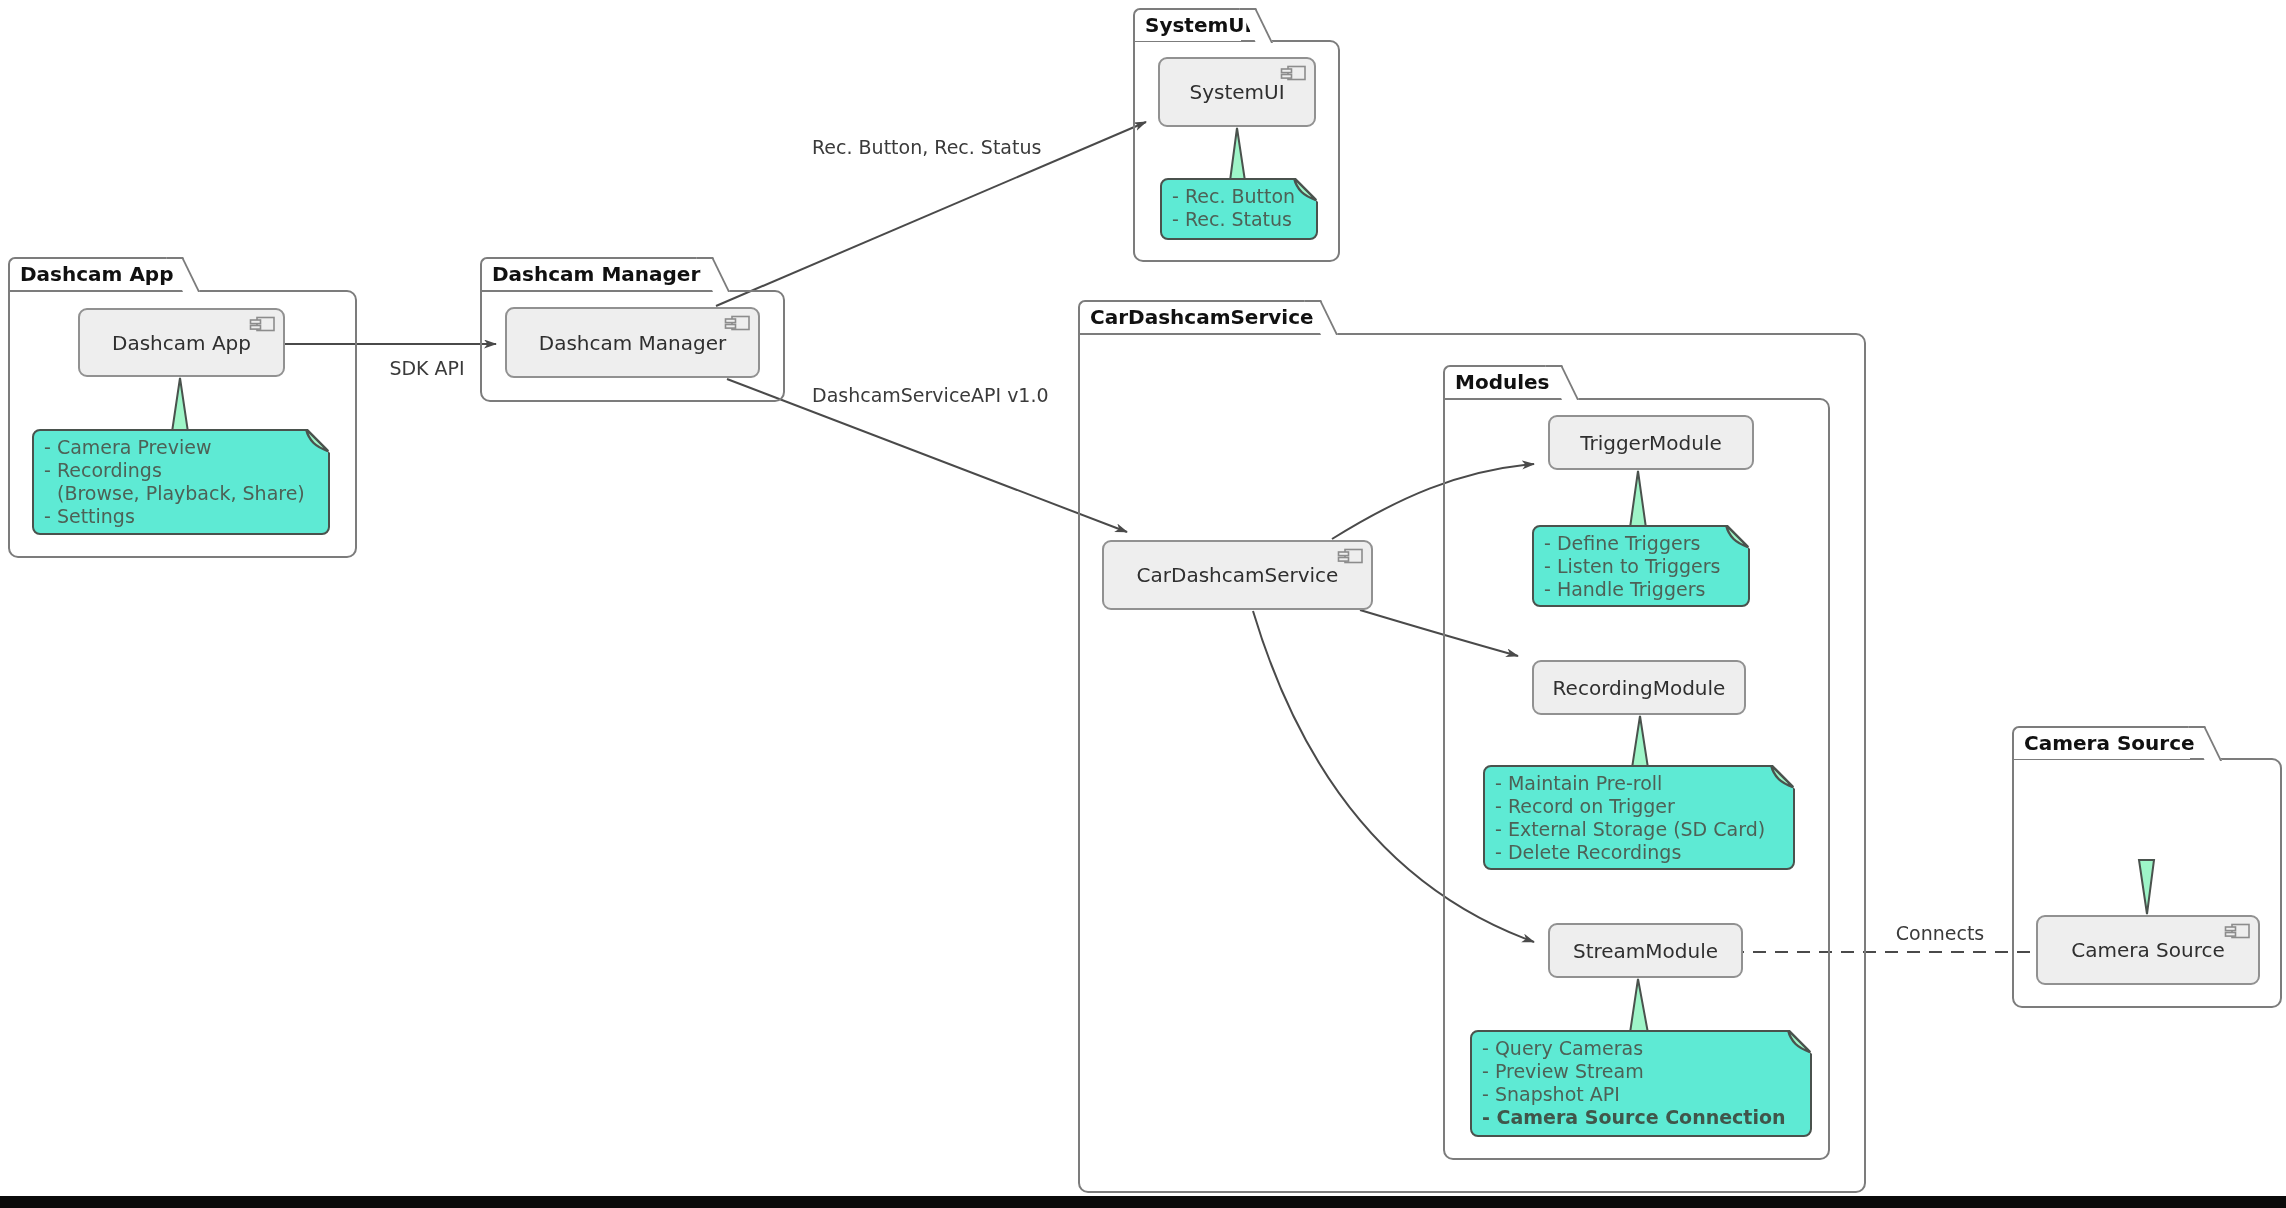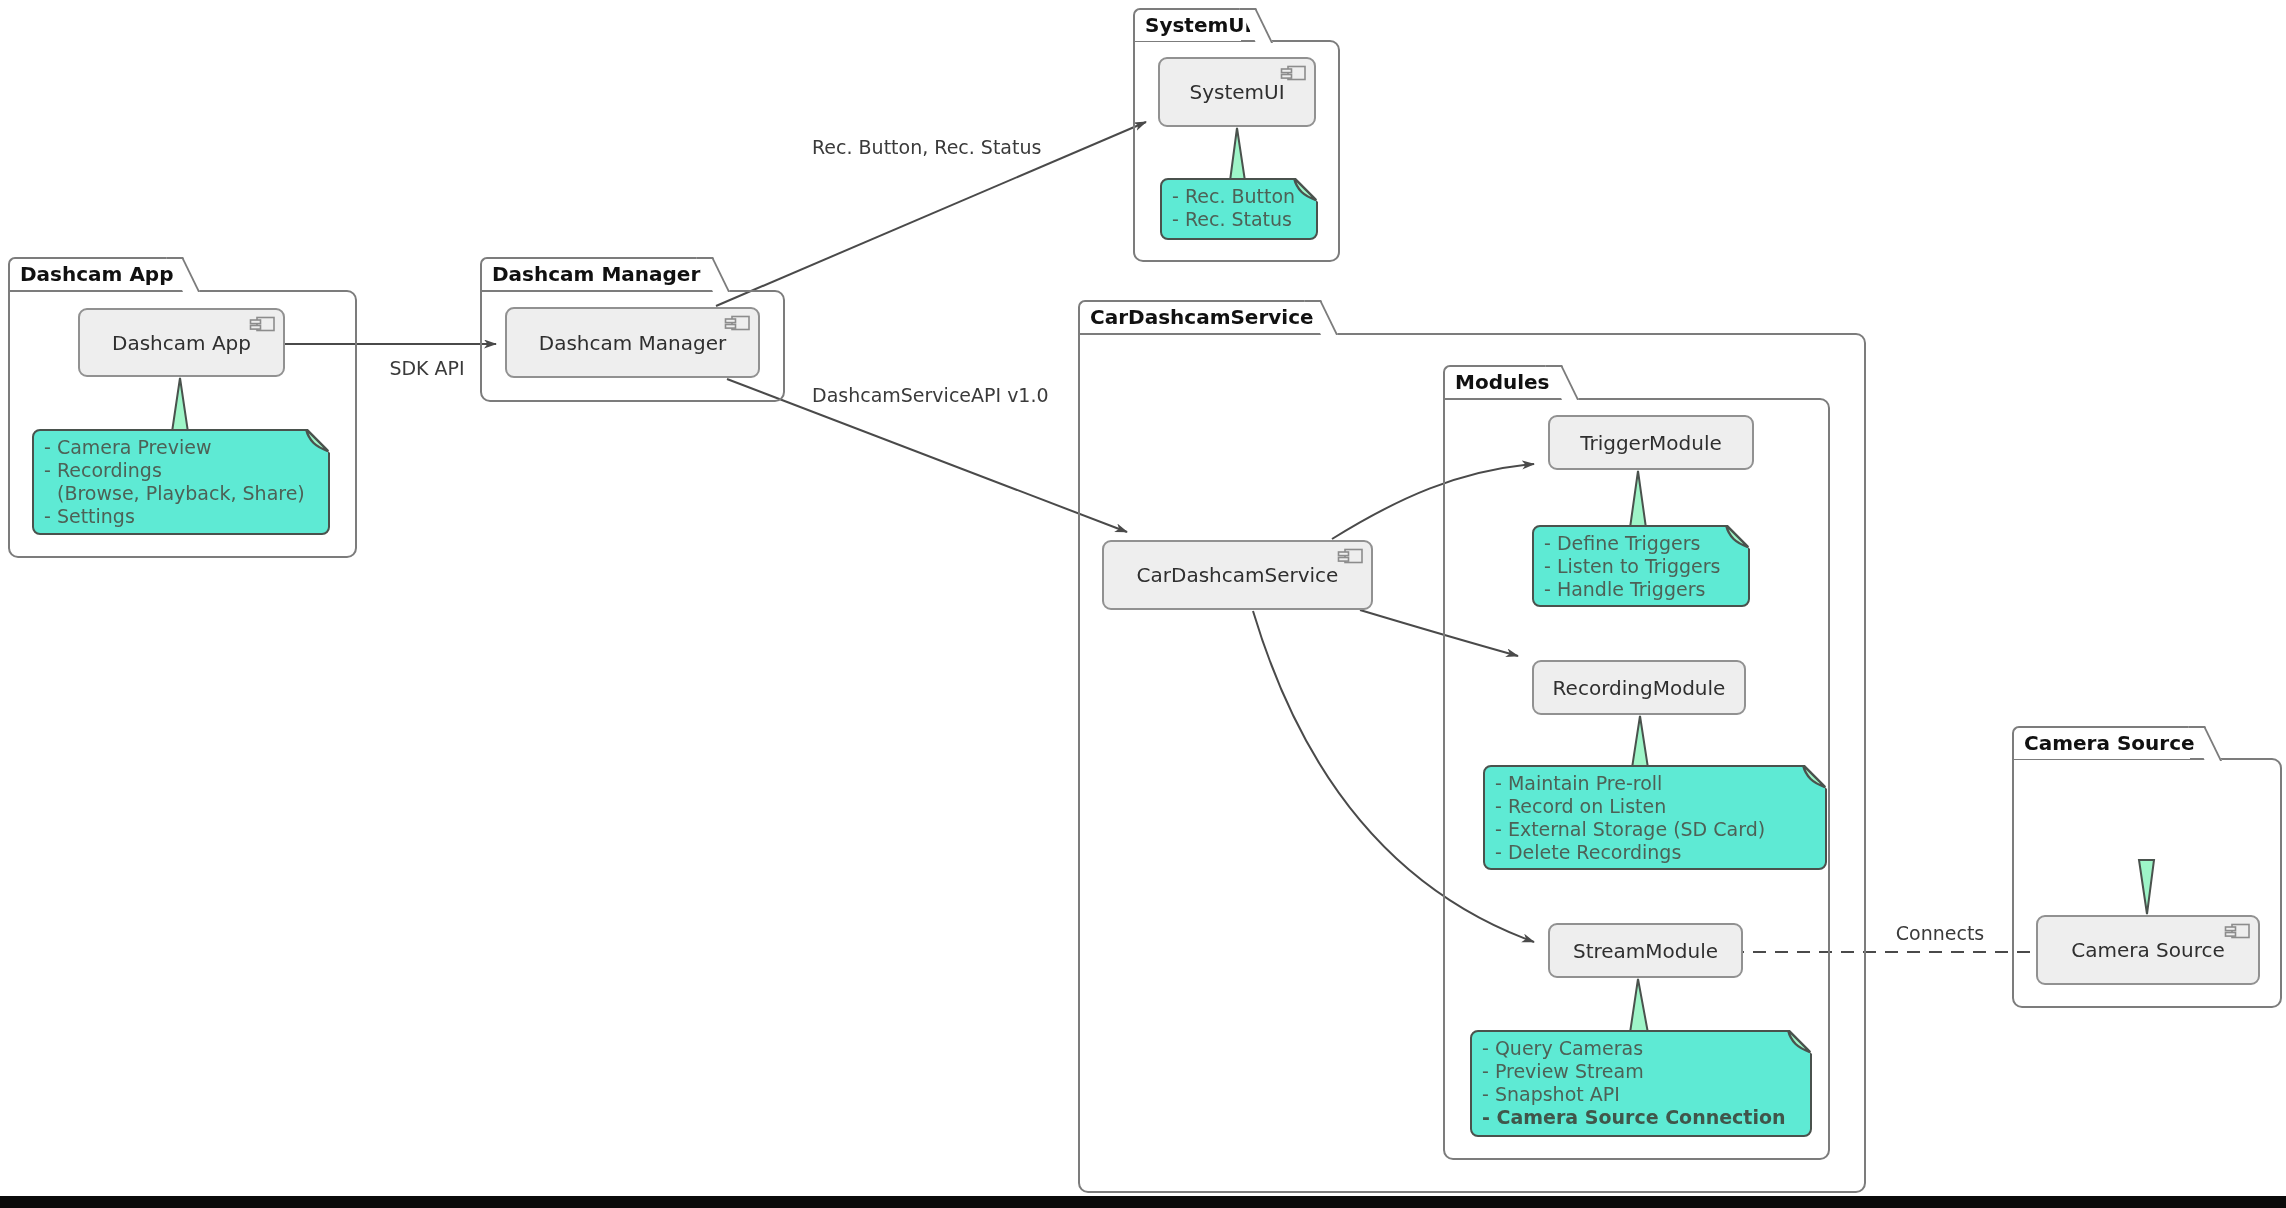--- a/index.html
+++ b/index.html
@@ -183,7 +183,7 @@
     <div>- Handle Triggers</div>
   </div>
 
-  <div class="note" style="left:1483px; top:765px; width:344px; height:105px;">
+  <div class="note" style="left:1483px; top:765px; width:312px; height:105px;">
     <svg class="fold" width="30" height="26" viewBox="0 0 30 26">
       <path d="M6,0 L30,0 L30,24 L28,22 Z" fill="#ffffff" stroke="none"></path>
       <path d="M6,0 L28,22" stroke="#4a524d" stroke-width="2.4" fill="none"></path>

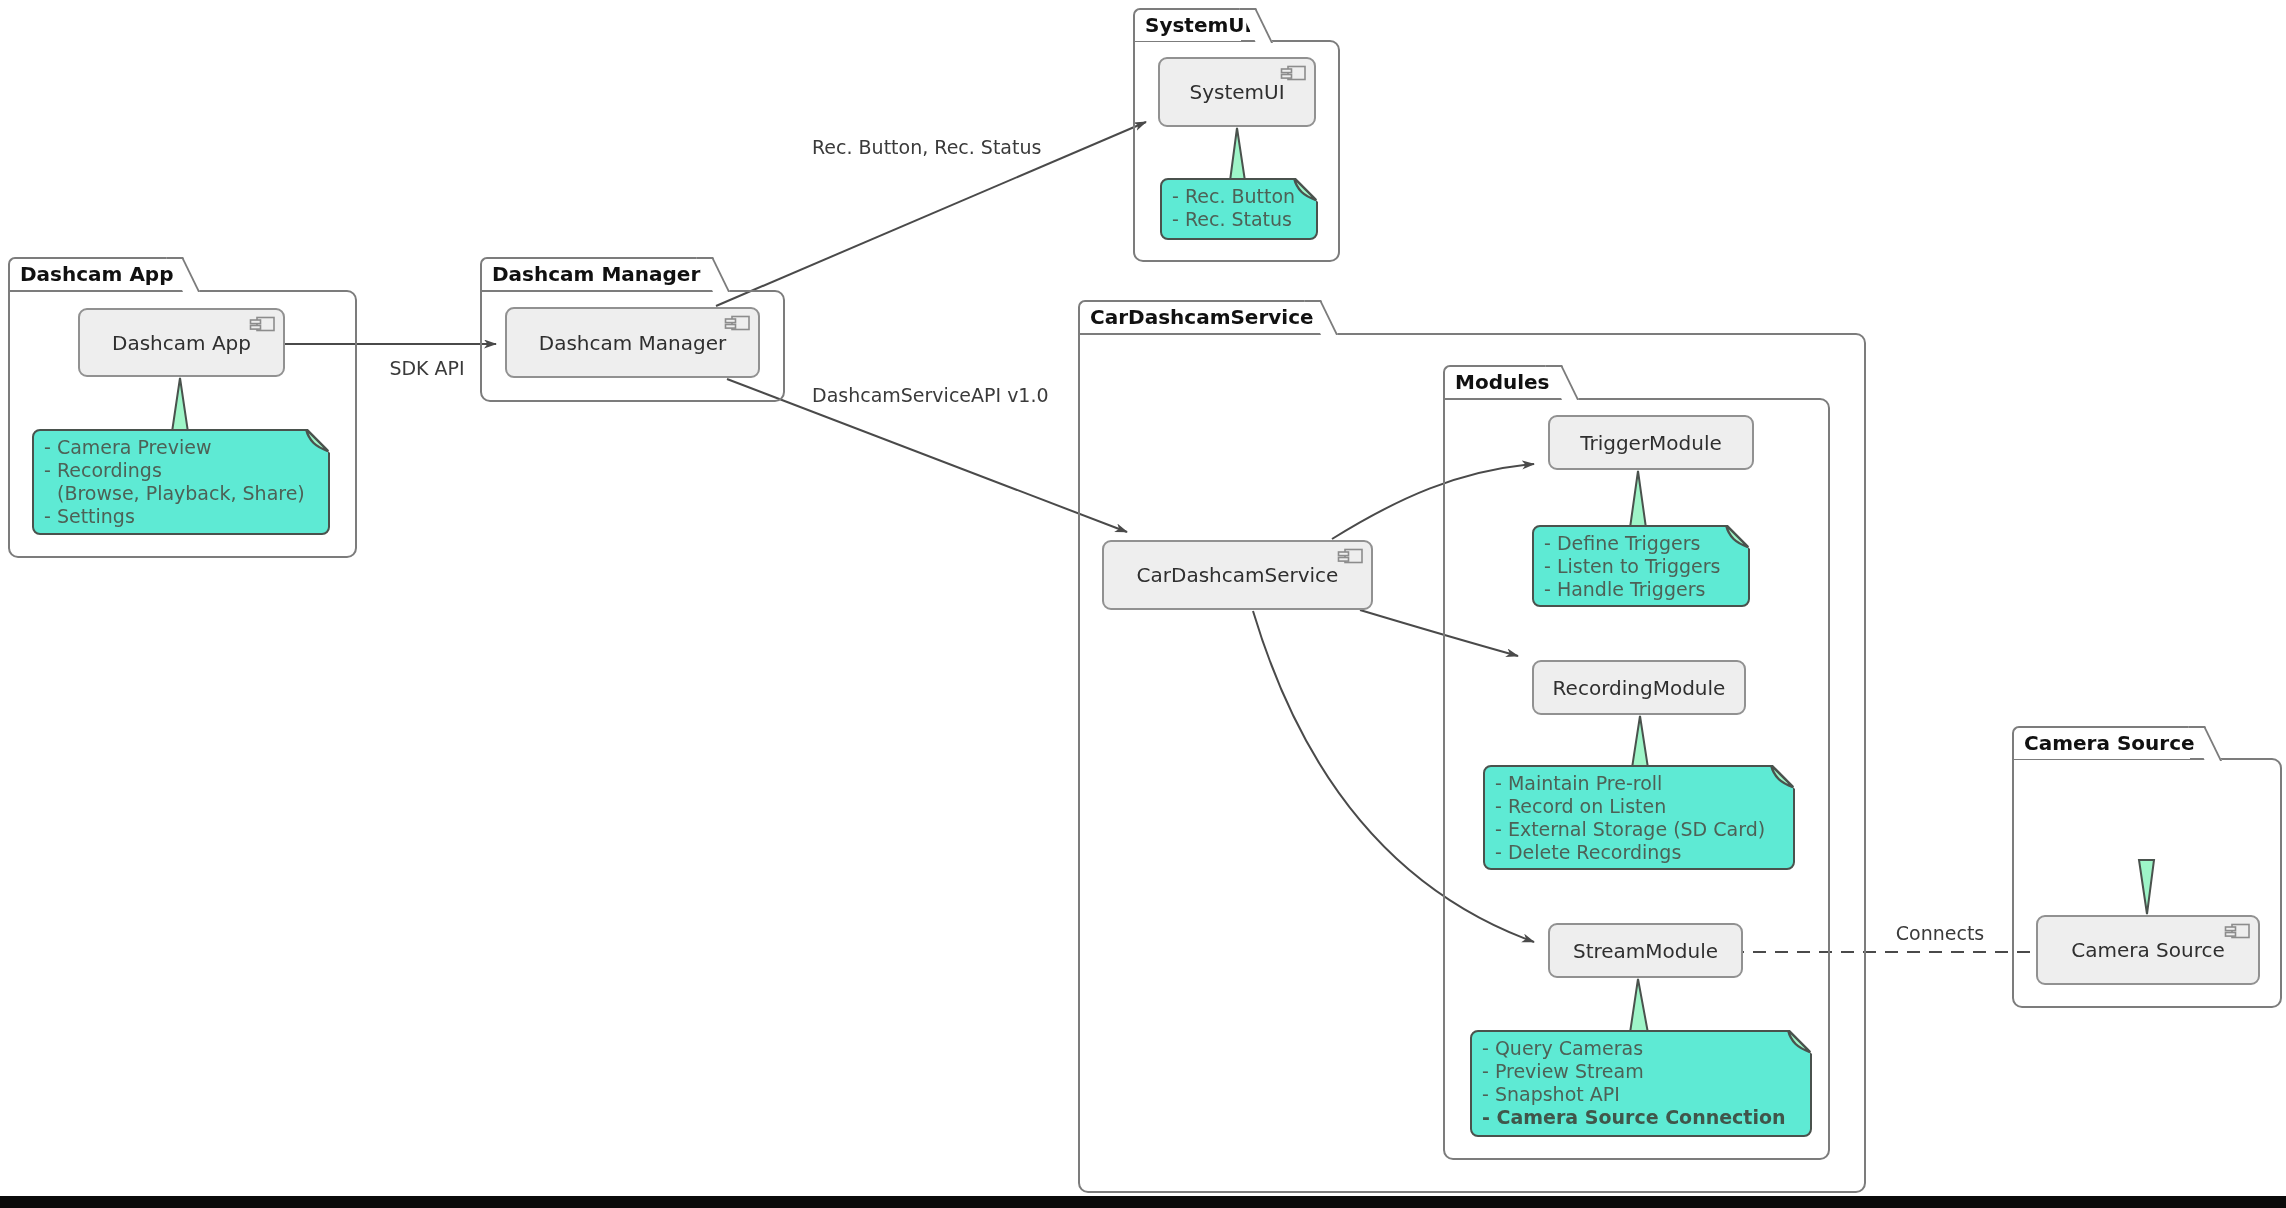--- a/index.html
+++ b/index.html
@@ -190,7 +190,7 @@
       <path d="M6,0 C9,12 16,18 28,22 L6,0 Z" fill="#9ef5c8" stroke="#4a524d" stroke-width="2.4"></path>
     </svg>
     <div>- Maintain Pre-roll</div>
-    <div>- Record on Listen</div>
+    <div>- Record on Trigger</div>
     <div>- External Storage (SD Card)</div>
     <div>- Delete Recordings</div>
   </div>

